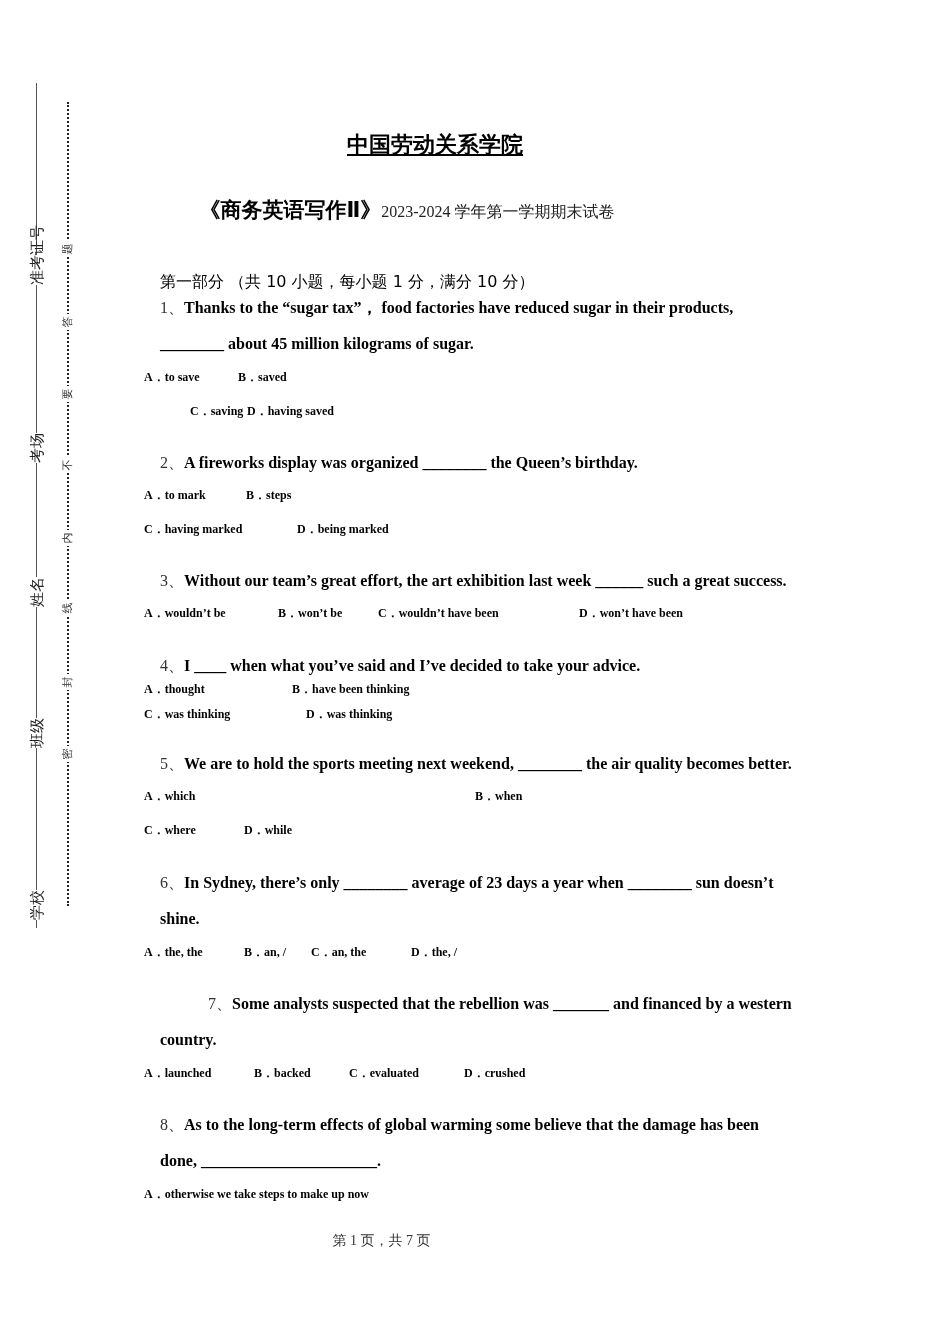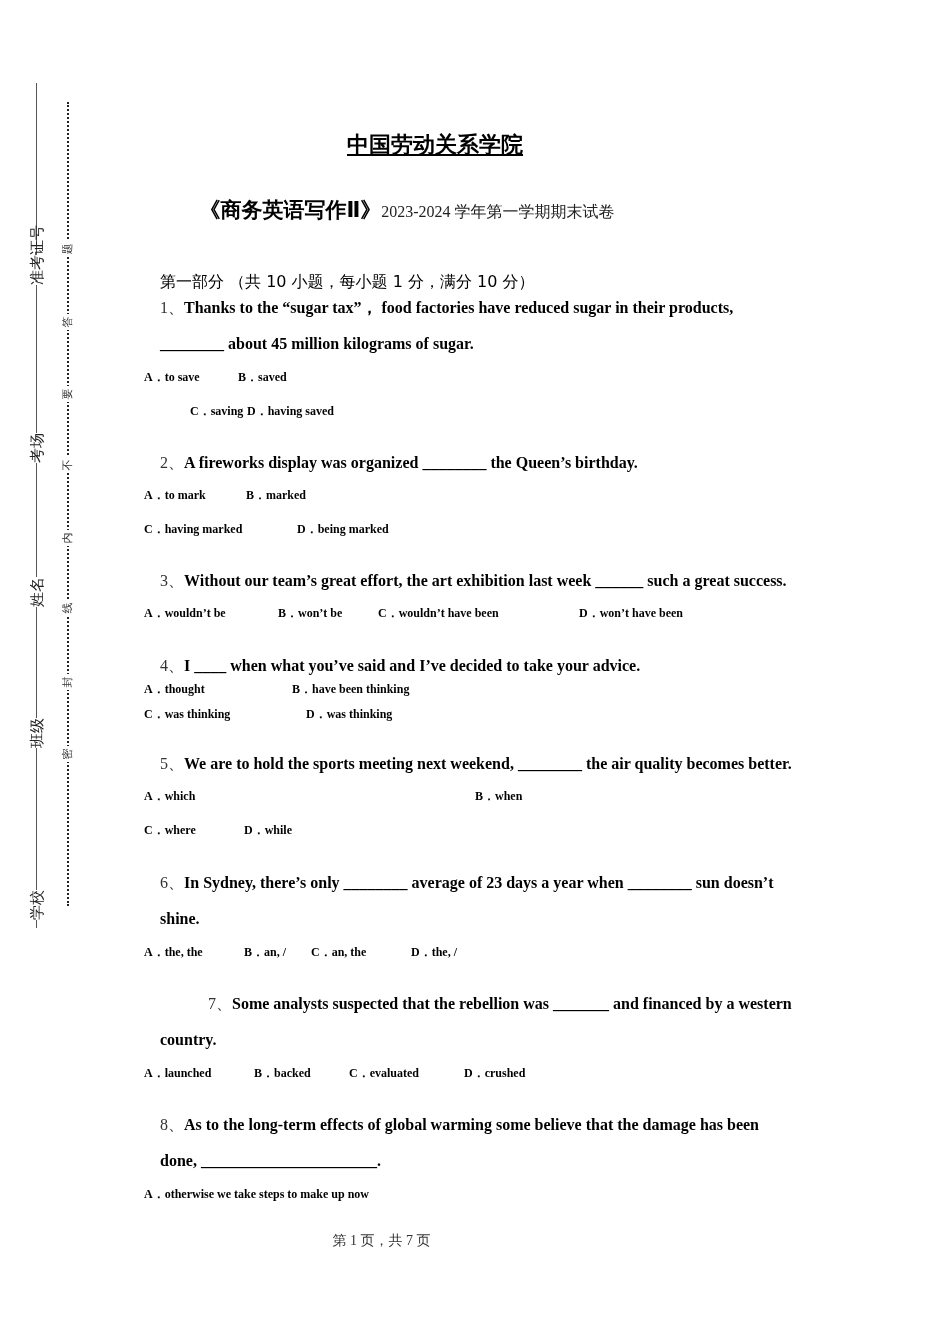--- a/index.html
+++ b/index.html
@@ -90,7 +90,7 @@
     <span class="qnum">2、</span><span>A fireworks display was organized ________ the Queen’s birthday.</span>
   </div>
   <div class="opt" style="top:487px; left:0;"><span>A．</span><span>to mark</span></div>
-  <div class="opt" style="top:487px; left:102px;"><span>B．</span><span>marked</span></div>
+  <div class="opt" style="top:487px; left:102px;"><span>B．</span><span>steps</span></div>
   <div class="opt" style="top:521px; left:0;"><span>C．</span><span>having marked</span></div>
   <div class="opt" style="top:521px; left:153px;"><span>D．</span><span>being marked</span></div>
 

